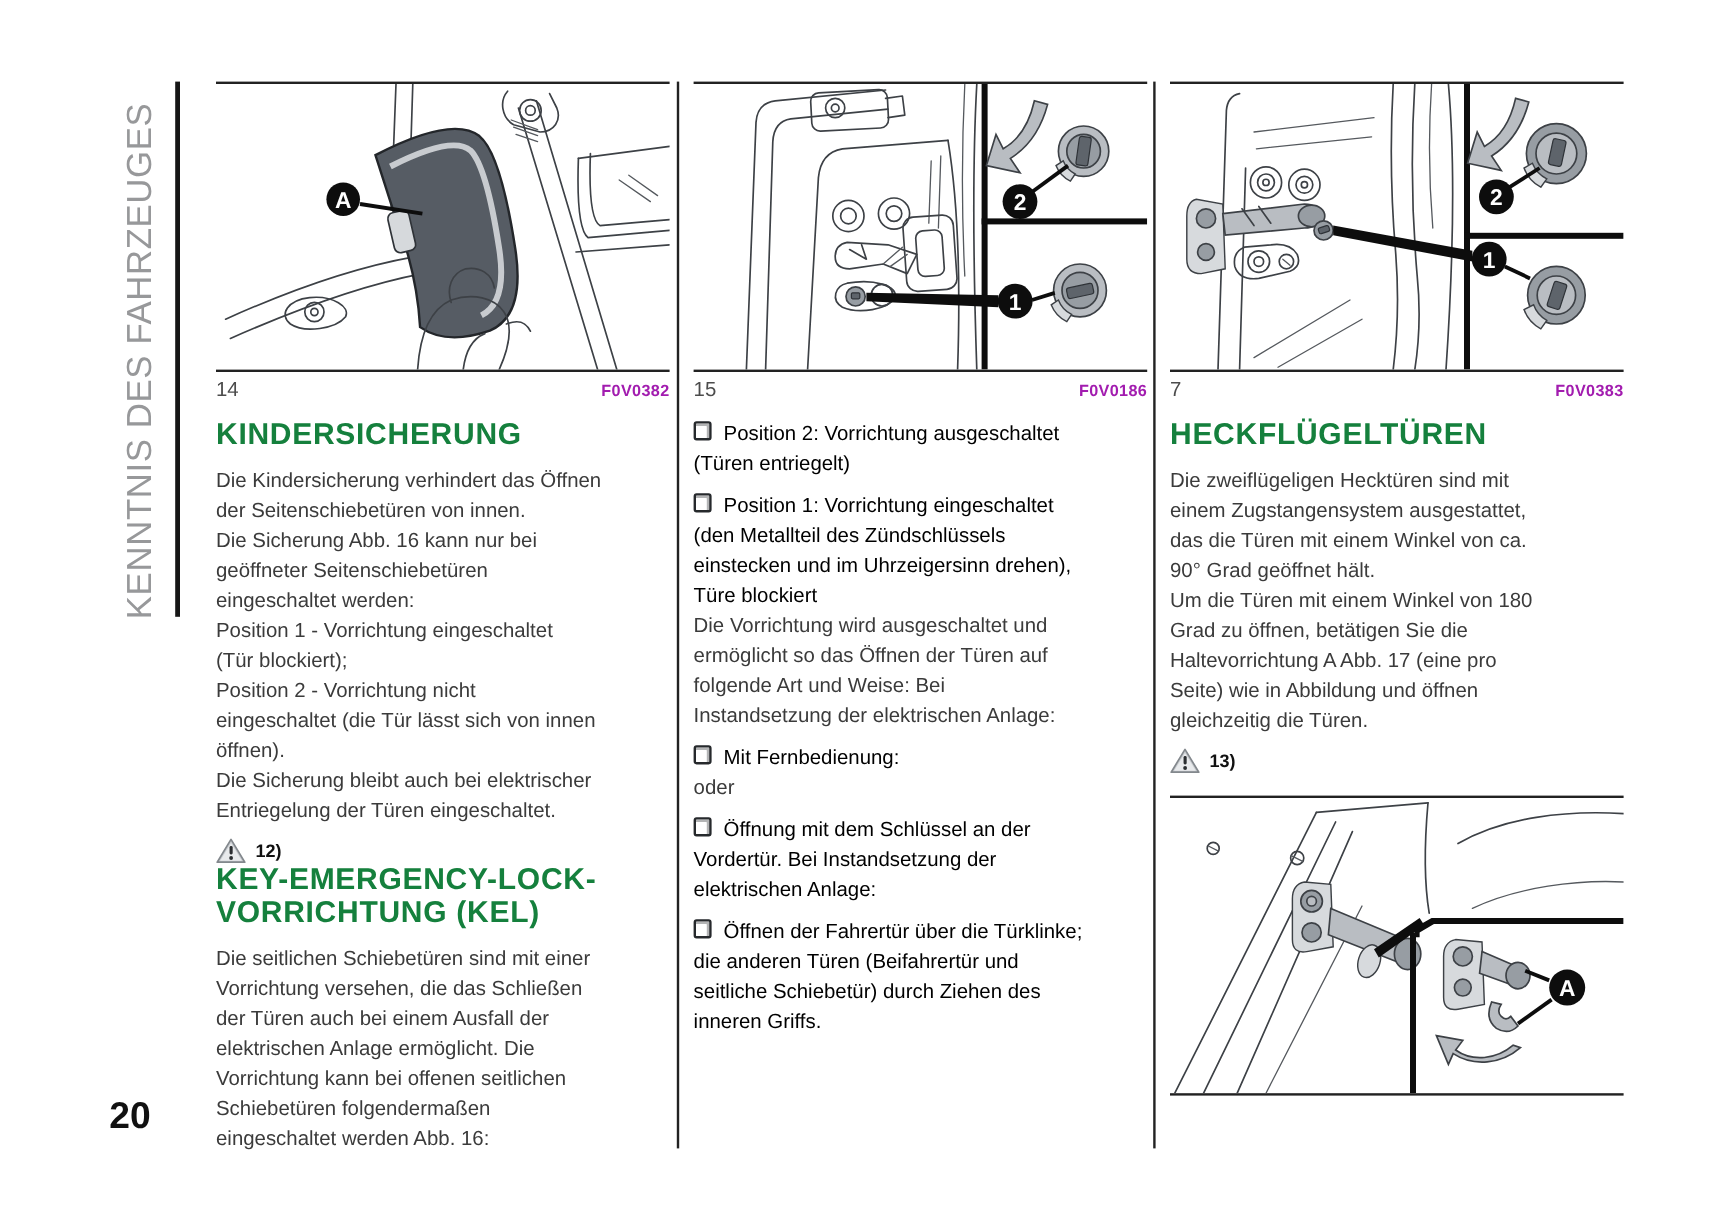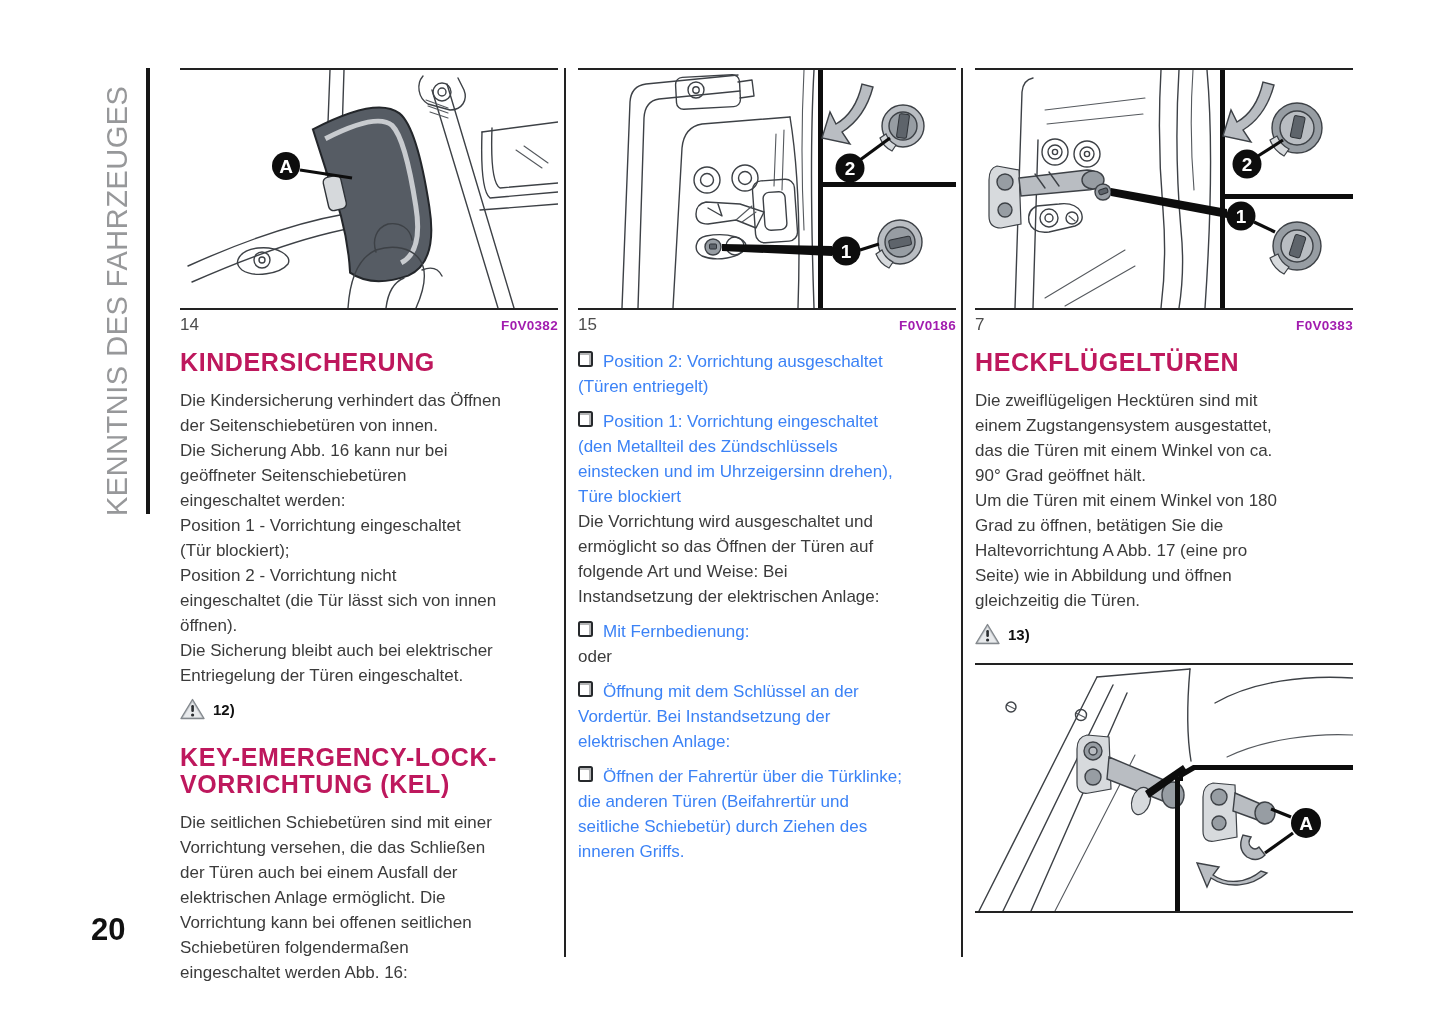--- a/index.html
+++ b/index.html
@@ -25,7 +25,7 @@
   .fig-num{font-size:17px;color:#4c4c4c;}
   .fig-code{font-size:13.5px;font-weight:bold;color:#a21caf;letter-spacing:.3px;}
   
-  h2{font-size:25px;line-height:27px;font-weight:bold;color:#be185d;margin:0 0 12px 0;
+  h2{font-size:25px;line-height:27px;font-weight:bold;color:#15803d;margin:0 0 12px 0;
      letter-spacing:.6px;white-space:pre-line;}
   .para{font-size:17px;line-height:25px;color:#3b3b3b;white-space:pre-line;margin:0;}
   .check-item{font-size:17px;line-height:25px;color:#3b82f6;margin-top:10px;}

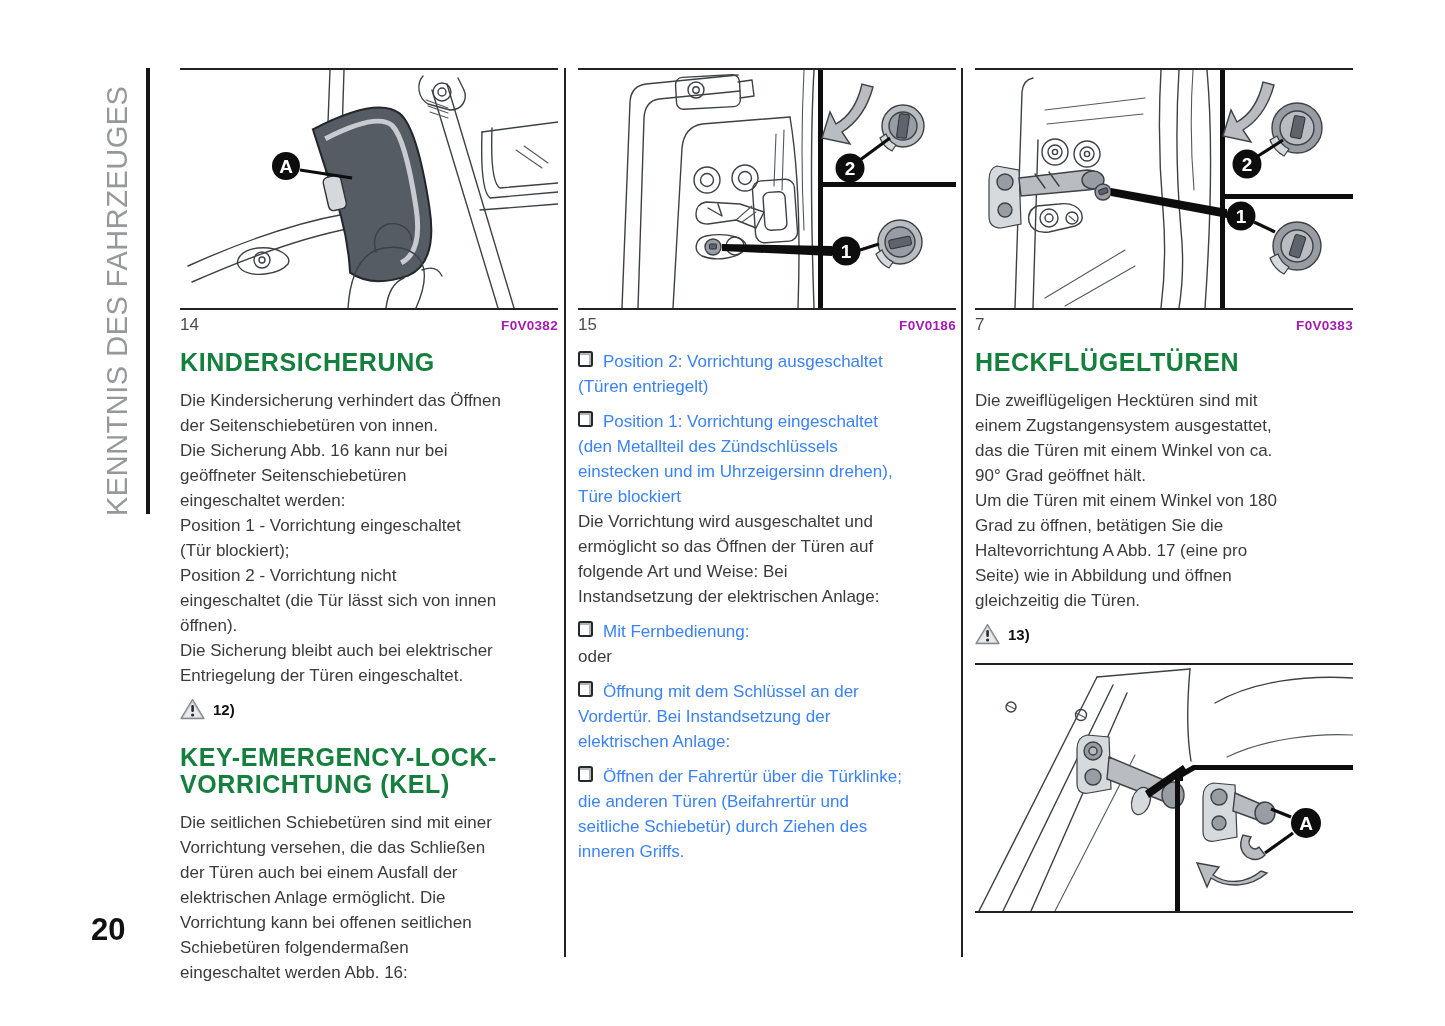--- a/index.html
+++ b/index.html
@@ -28,7 +28,7 @@
   h2{font-size:25px;line-height:27px;font-weight:bold;color:#15803d;margin:0 0 12px 0;
      letter-spacing:.6px;white-space:pre-line;}
   .para{font-size:17px;line-height:25px;color:#3b3b3b;white-space:pre-line;margin:0;}
-  .check-item{font-size:17px;line-height:25px;color:#3b82f6;margin-top:10px;}
+  .check-item{font-size:17px;line-height:25px;color:#000000;margin-top:10px;}
   .check-item:first-child{margin-top:0;}
   .check-item .txt{white-space:pre-line;}
   .cb{display:inline-block;width:11px;height:12px;border:2.5px solid #26292c;

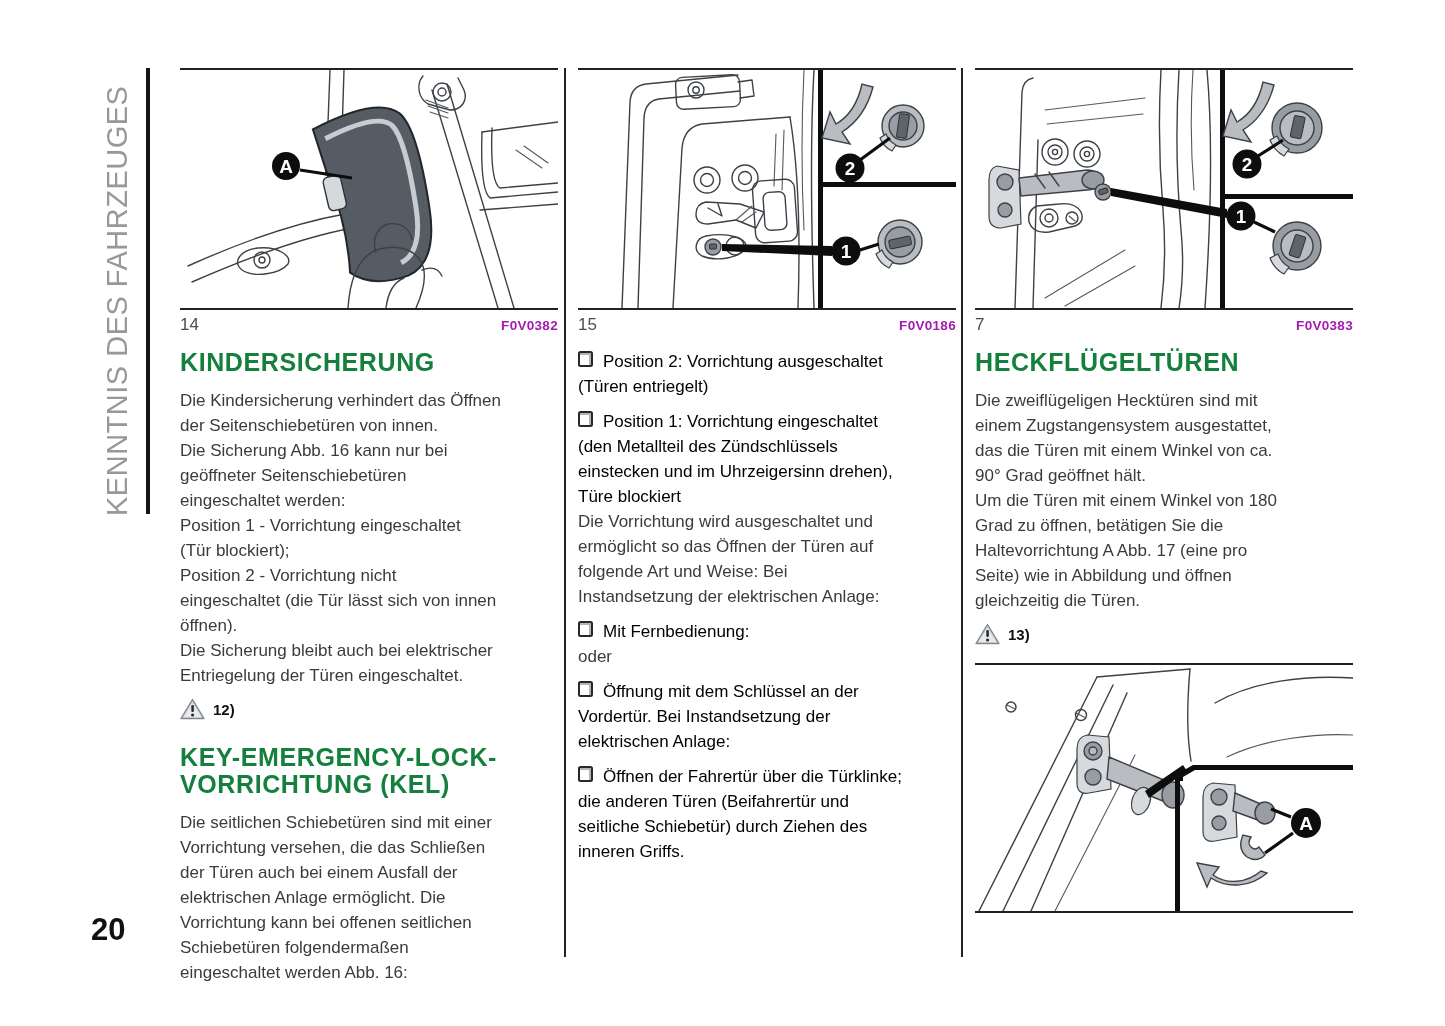--- a/index.html
+++ b/index.html
@@ -36,7 +36,7 @@
       box-shadow:inset -2px 2px 0 rgba(38,41,44,.35);}
   .warn-row{display:flex;align-items:center;gap:8px;margin-top:10px;}
   .warn-label{font-size:15px;font-weight:bold;color:#111;}
-  .h2-top{margin-top:24px;}
+  .h2-top{}
   
   .ln{fill:none;stroke:#3d4146;stroke-width:1.4;stroke-linecap:round;stroke-linejoin:round;}
   .thin{fill:none;stroke:#55595e;stroke-width:1.1;stroke-linecap:round;}

